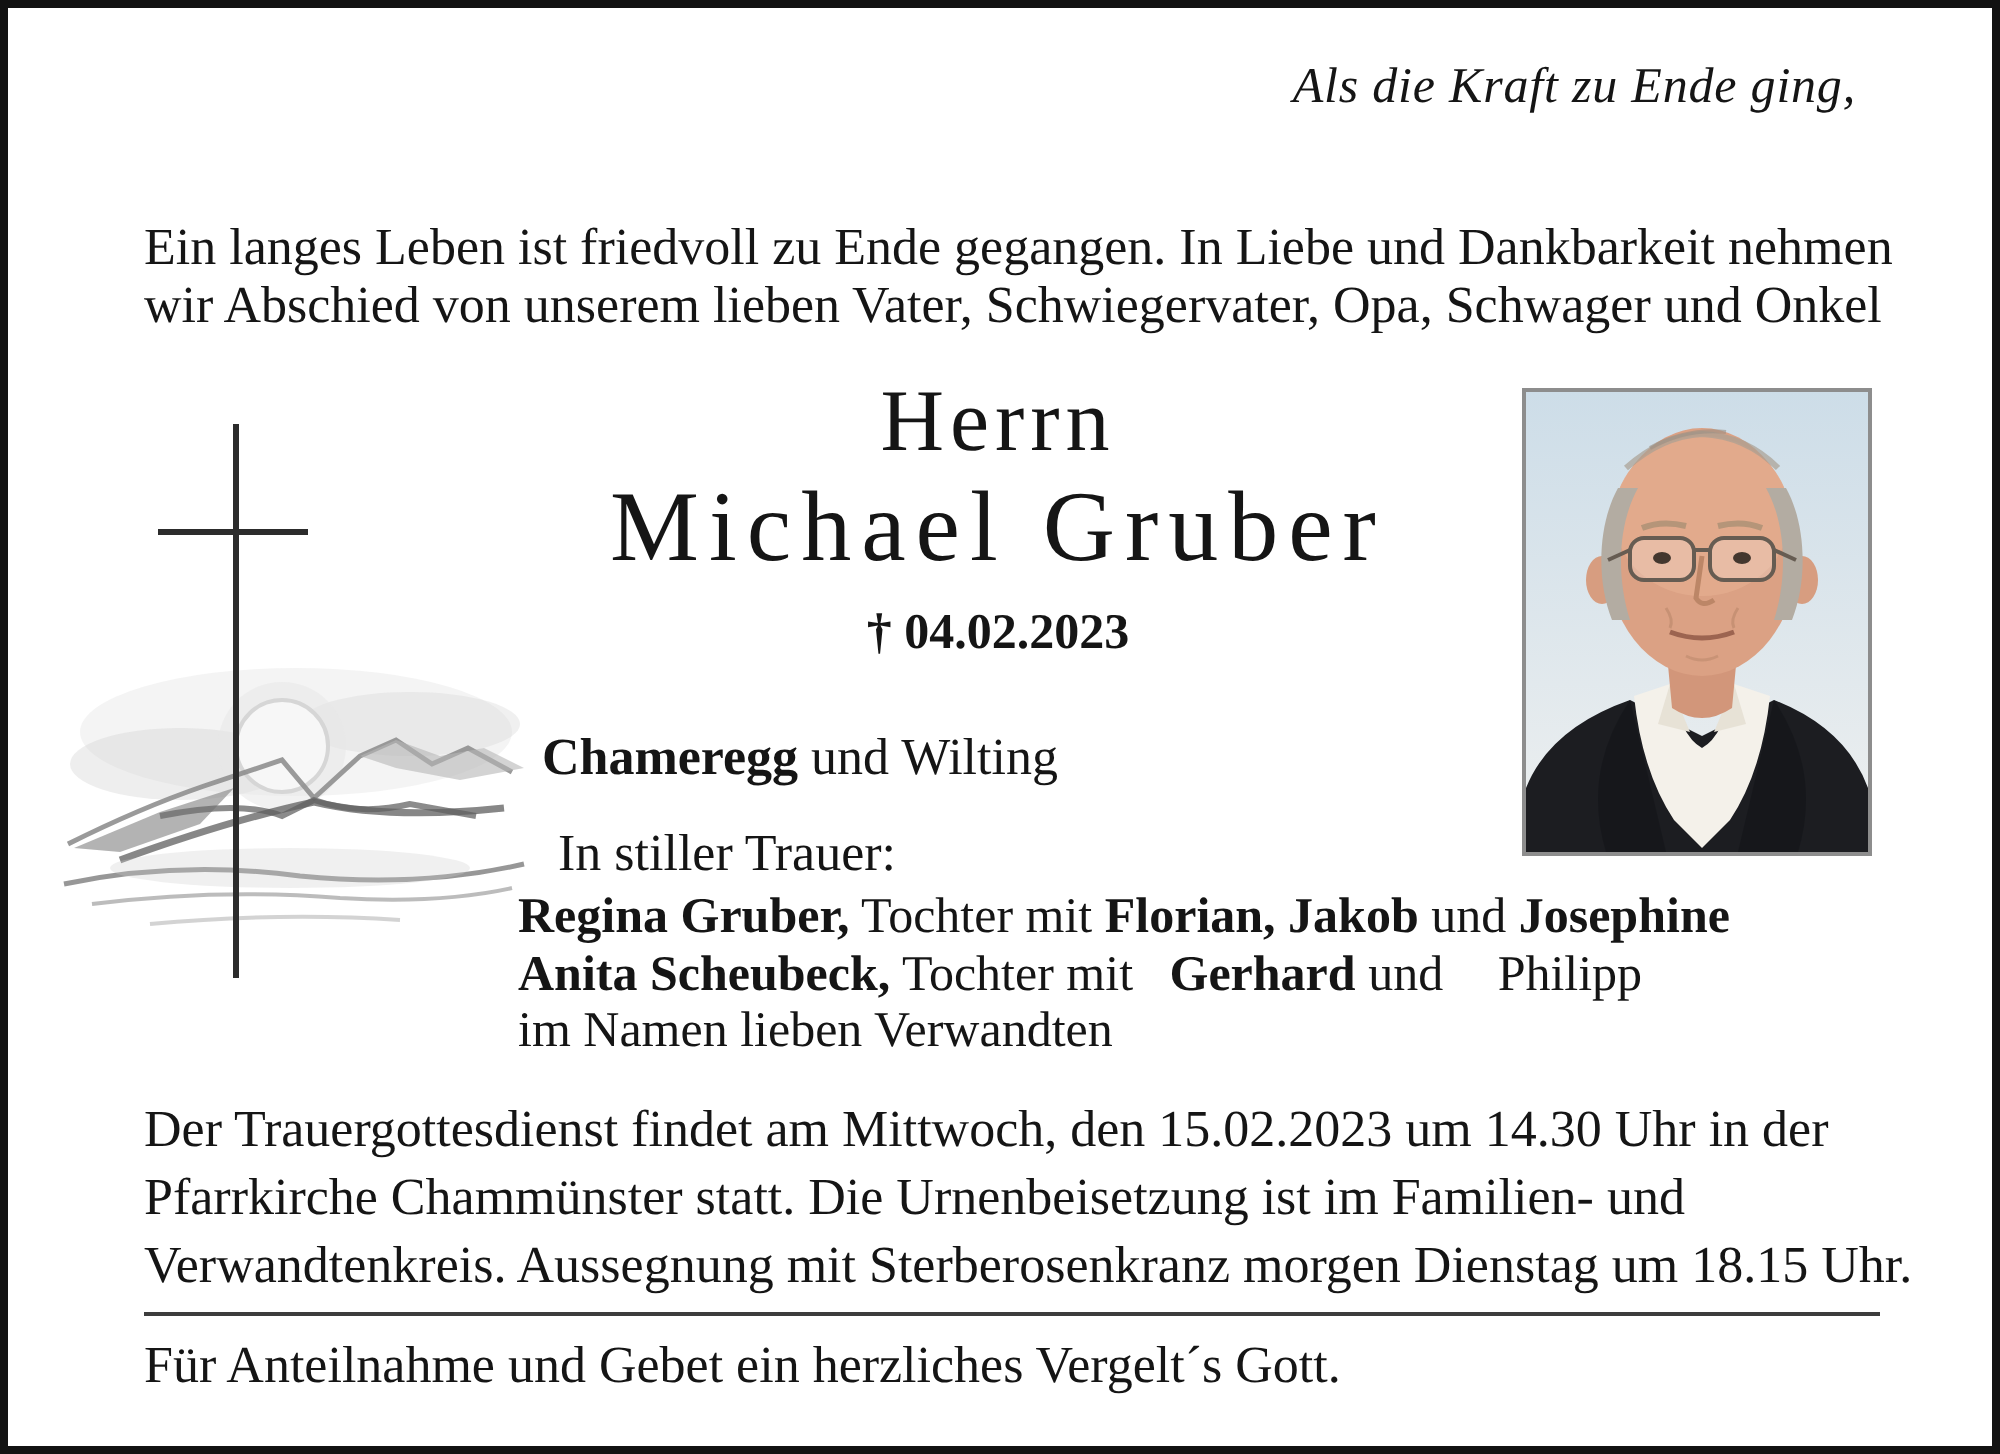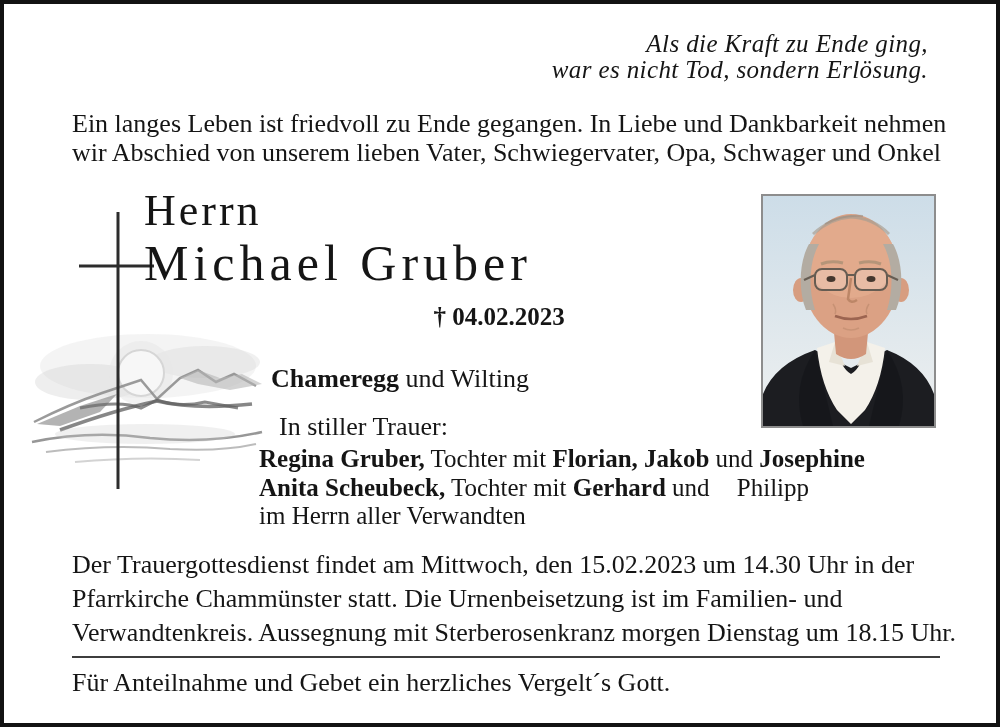--- a/index.html
+++ b/index.html
@@ -128,7 +128,6 @@
 
   <div class="quote">
     <div>Als die Kraft zu Ende ging,</div>
-    <div>war es nicht Tod, sondern Erlösung.</div>
   </div>
 
   <div class="intro">

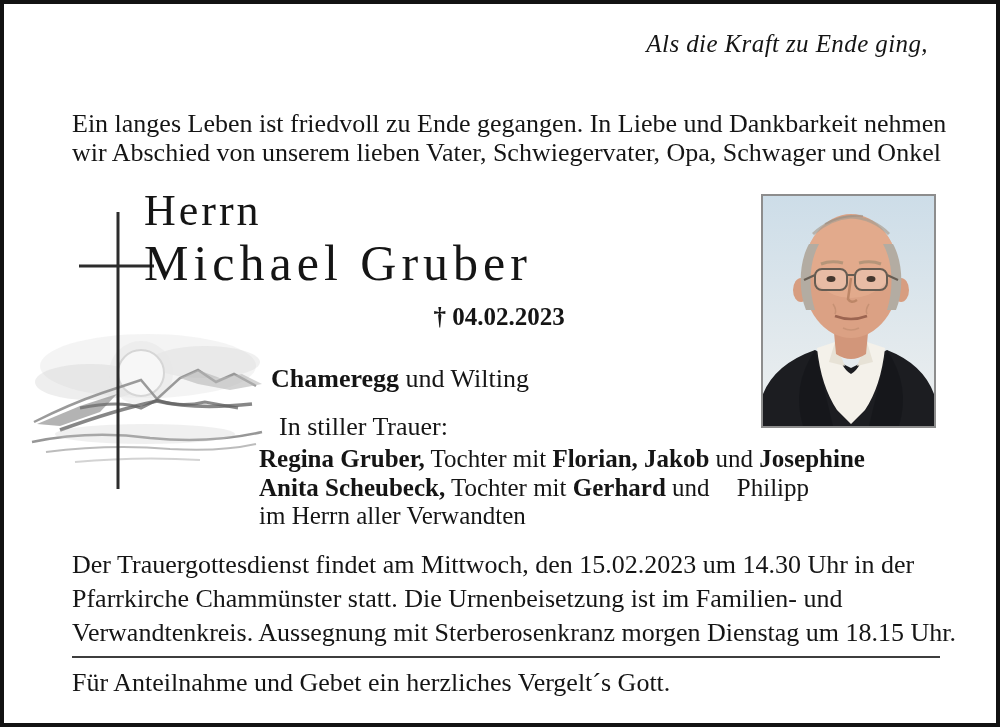--- a/index.html
+++ b/index.html
@@ -38,7 +38,7 @@
     left: 140px;
     top: 183px;
     width: 710px;
-    text-align: left;
+    text-align: center;
   }
   .salutation {
     font-size: 44px;

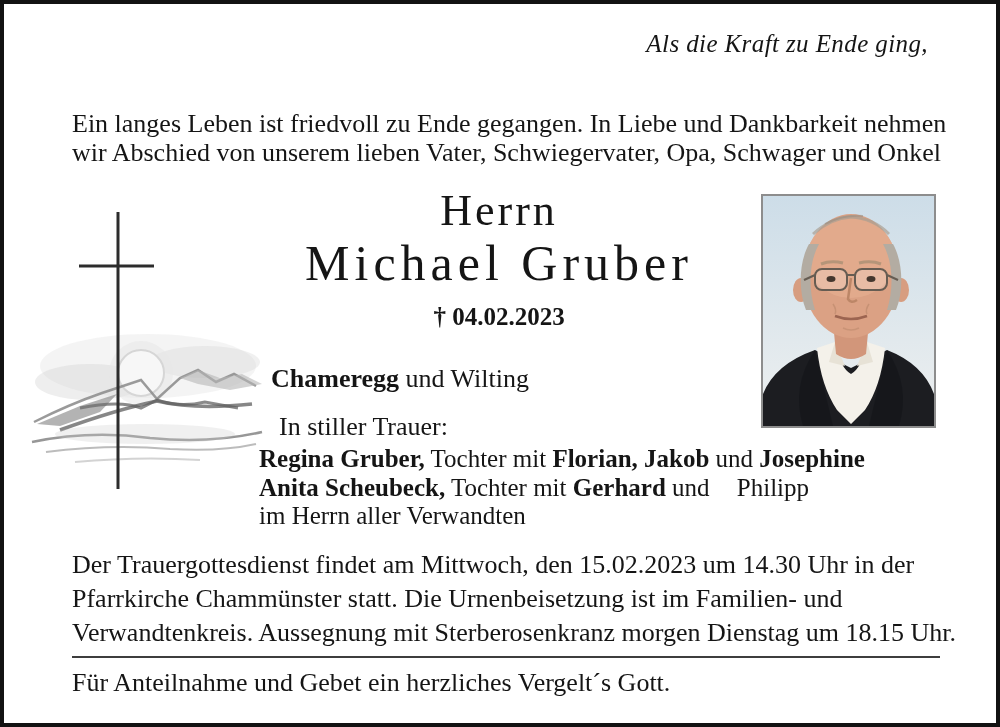--- a/index.html
+++ b/index.html
@@ -223,7 +223,7 @@
   <div class="trauer-heading">In stiller Trauer:</div>
   <div class="mourners">
     <div><span style="font-weight: 700;">Regina Gruber,</span><span> Tochter mit </span><span style="font-weight: 700;">Florian, Jakob</span><span> und </span><span style="font-weight: 700;">Josephine</span></div>
-    <div><span style="font-weight: 700; margin-top: 44px;">Anita Scheubeck,</span><span> Tochter mit </span><span style="font-weight: 700;">Gerhard</span><span> und </span><span style="font-weight: 400; margin-left: 21px;">Philipp</span></div>
+    <div><span style="font-weight: 700; margin-top: 44px;">Anita Scheubeck,</span><span> Tochter mit </span><span style="font-weight: 700; margin-left: 12px;">Gerhard</span><span> und </span><span style="font-weight: 400; margin-left: 21px;">Philipp</span></div>
     <div><span>im Herrn aller Verwandten</span></div>
   </div>
 

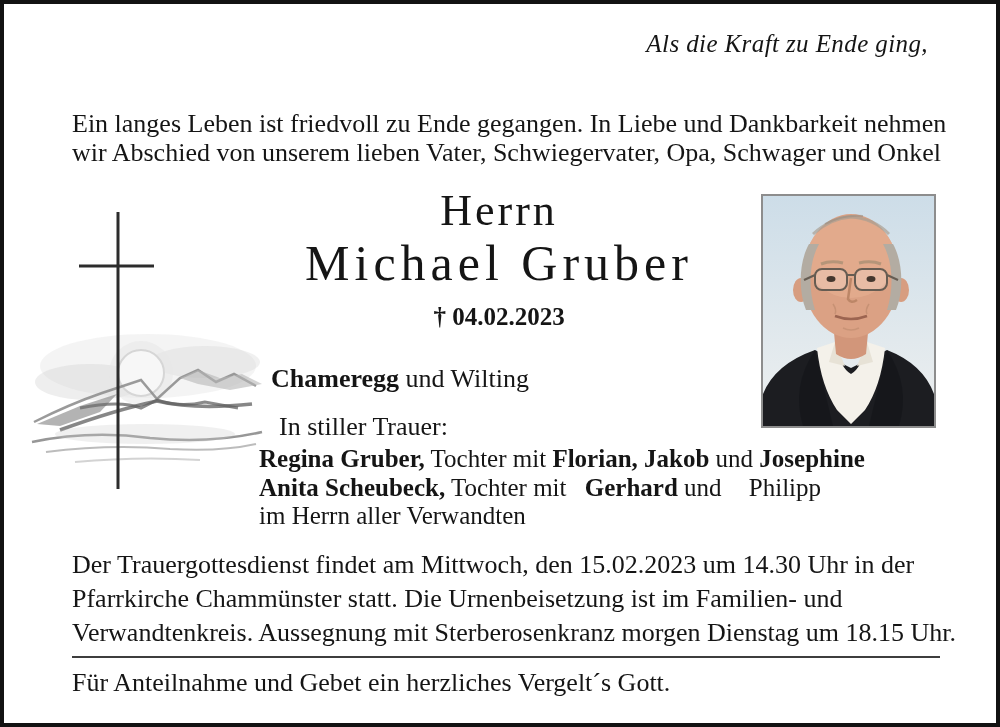--- a/index.html
+++ b/index.html
@@ -224,7 +224,7 @@
   <div class="mourners">
     <div><span style="font-weight: 700;">Regina Gruber,</span><span> Tochter mit </span><span style="font-weight: 700;">Florian, Jakob</span><span> und </span><span style="font-weight: 700;">Josephine</span></div>
     <div><span style="font-weight: 700; margin-top: 44px;">Anita Scheubeck,</span><span> Tochter mit </span><span style="font-weight: 700; margin-left: 12px;">Gerhard</span><span> und </span><span style="font-weight: 400; margin-left: 21px;">Philipp</span></div>
-    <div><span>im Herrn aller Verwandten</span></div>
+    <div><span>im Namen lieben Verwandten</span></div>
   </div>
 
   <div class="service">

